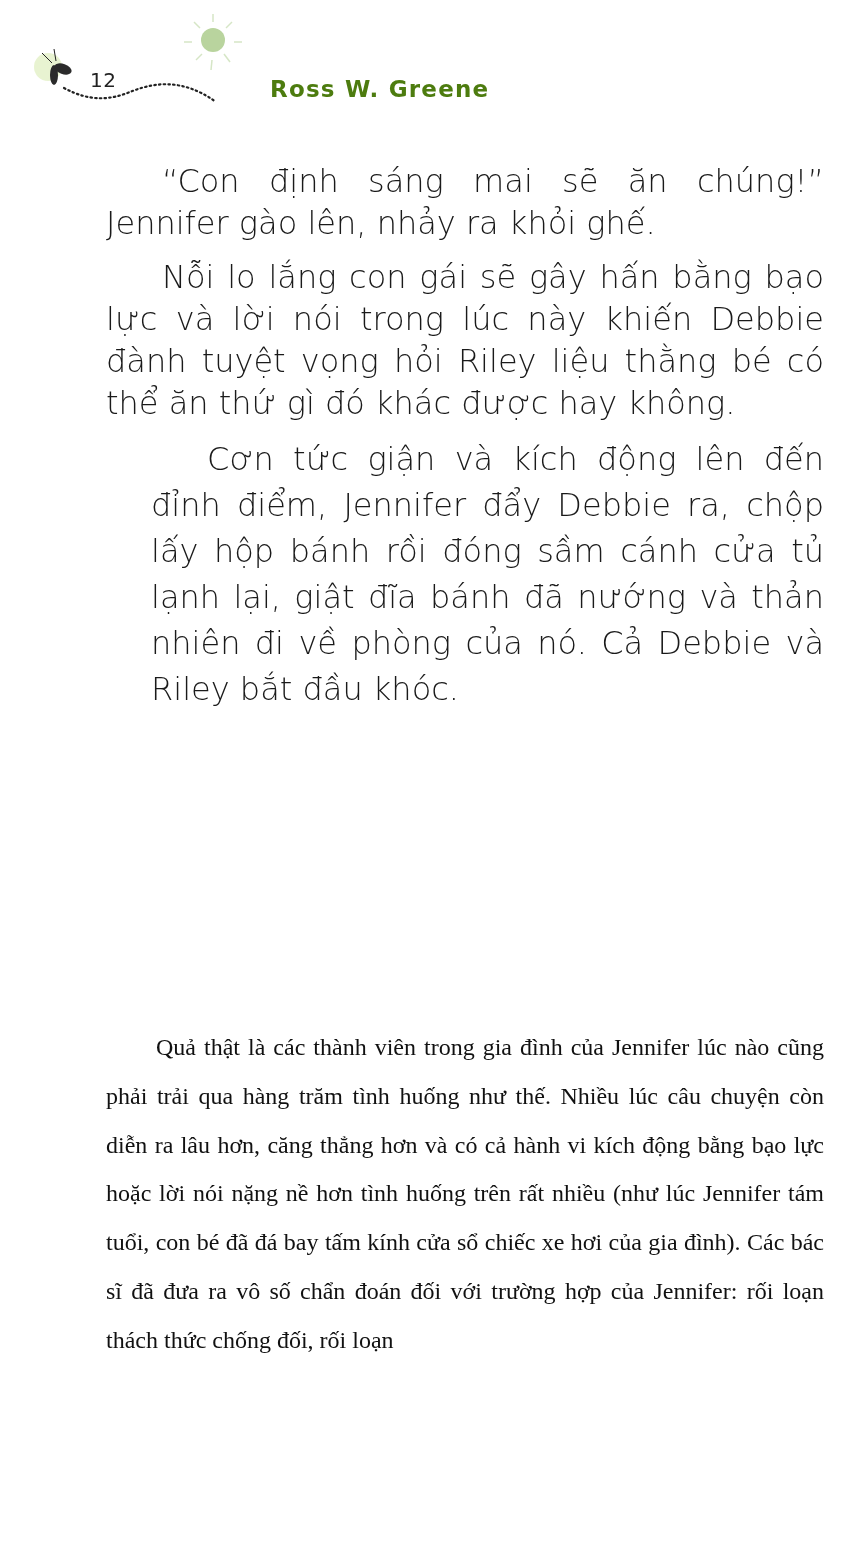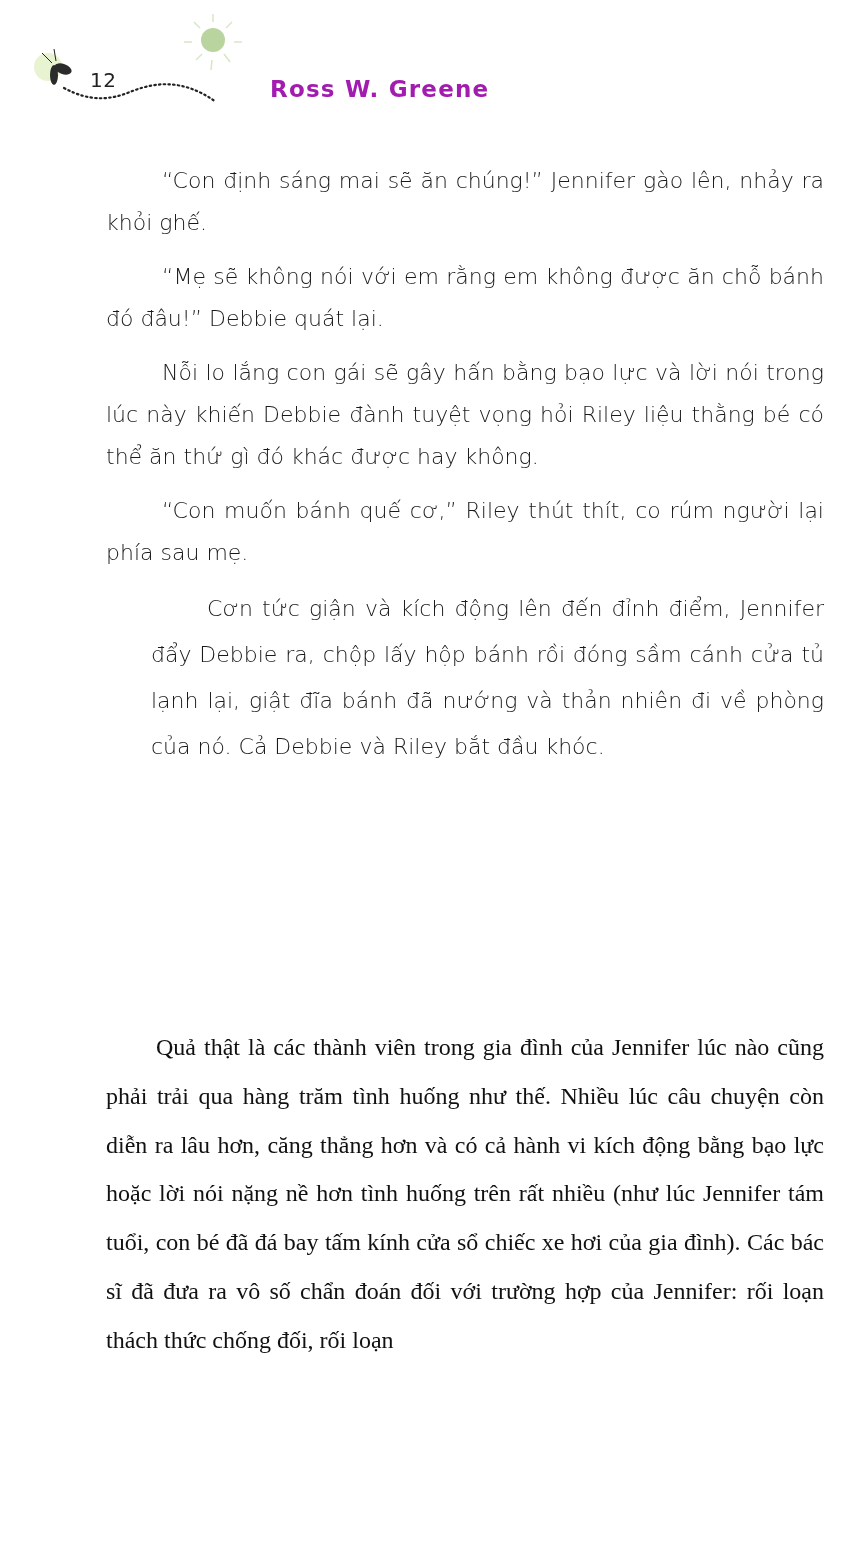--- a/index.html
+++ b/index.html
@@ -53,7 +53,7 @@
       font-weight: bold;
       font-size: 23px;
       letter-spacing: 1.2px;
-      color: #a21caf;
+      color: #4d7c0f;
     }
     .story {
       position: absolute;

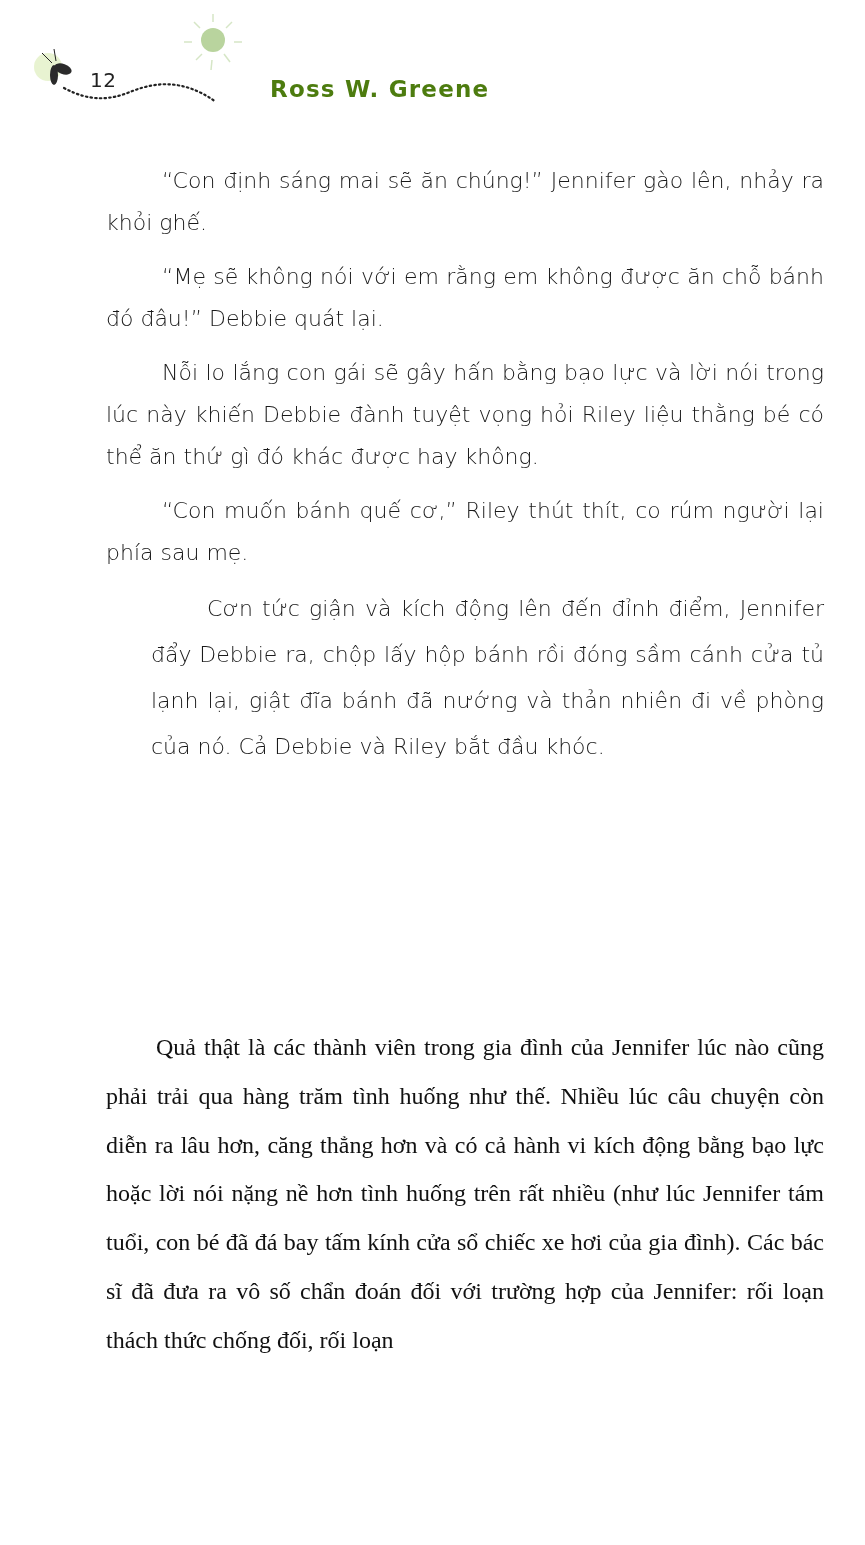--- a/index.html
+++ b/index.html
@@ -61,7 +61,7 @@
       top: 160px;
       width: 718px;
       font-family: "DejaVu Sans", sans-serif;
-      font-size: 22px;
+      font-size: 32px;
       line-height: 42px;
       color: #1a1a1a;
       text-align: justify;

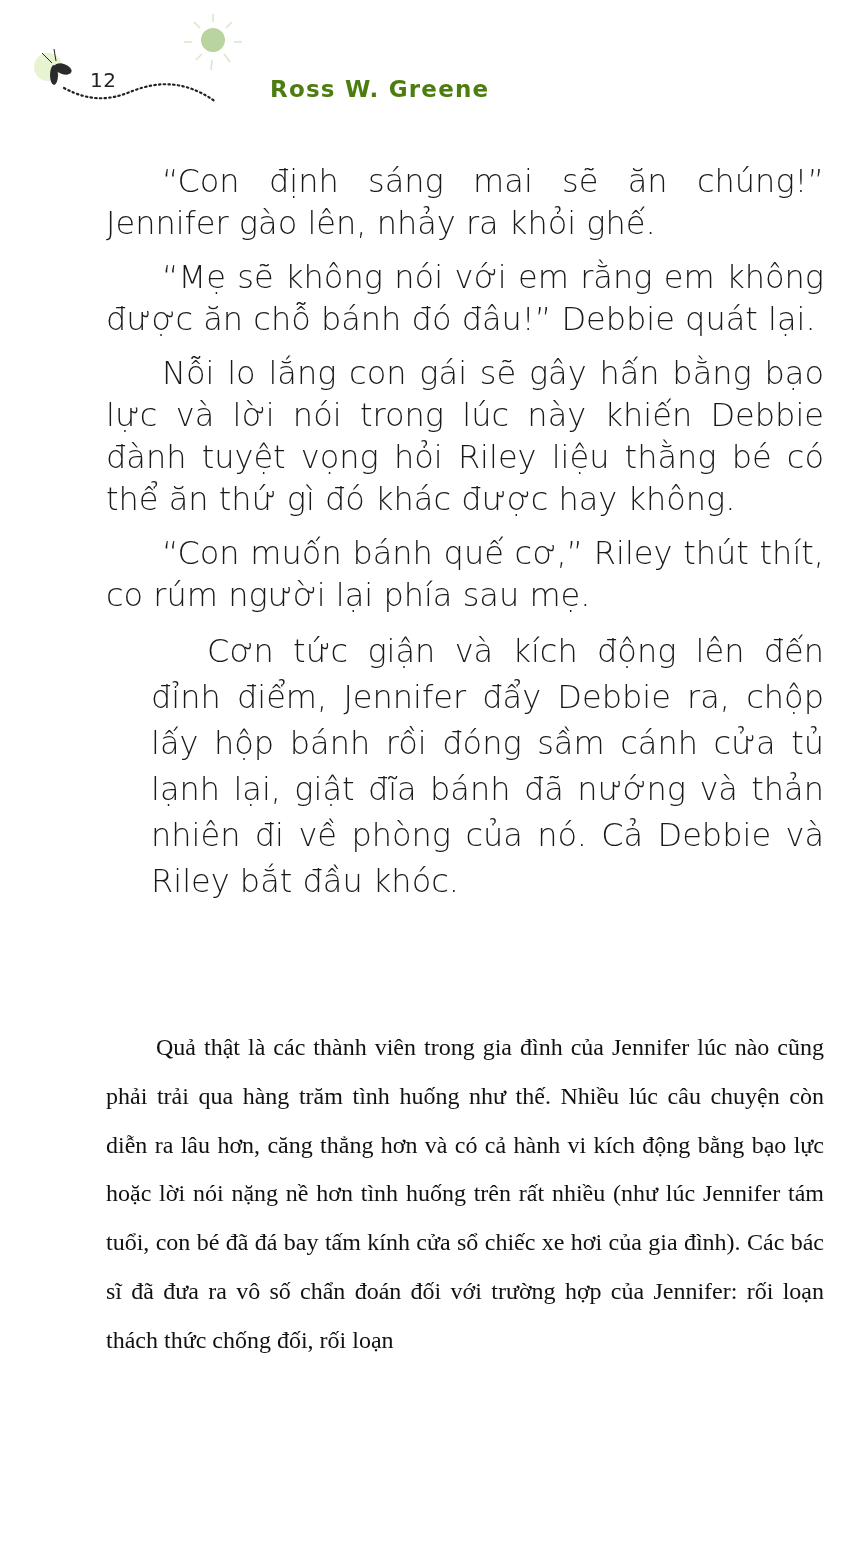--- a/index.html
+++ b/index.html
@@ -124,7 +124,6 @@
 
 <div class="story">
   <p>“Con định sáng mai sẽ ăn chúng!” Jennifer gào lên, nhảy ra khỏi ghế.</p>
-  <p>“Mẹ sẽ không nói với em rằng em không được ăn chỗ bánh đó đâu!” Debbie quát lại.</p>
   <p>Nỗi lo lắng con gái sẽ gây hấn bằng bạo lực và lời nói trong lúc này khiến Debbie đành tuyệt vọng hỏi Riley liệu thằng bé có thể ăn thứ gì đó khác được hay không.</p>
   <p>“Con muốn bánh quế cơ,” Riley thút thít, co rúm người lại phía sau mẹ.</p>
   <p class="last">Cơn tức giận và kích động lên đến đỉnh điểm, Jennifer đẩy Debbie ra, chộp lấy hộp bánh rồi đóng sầm cánh cửa tủ lạnh lại, giật đĩa bánh đã nướng và thản nhiên đi về phòng của nó. Cả Debbie và Riley bắt đầu khóc.</p>

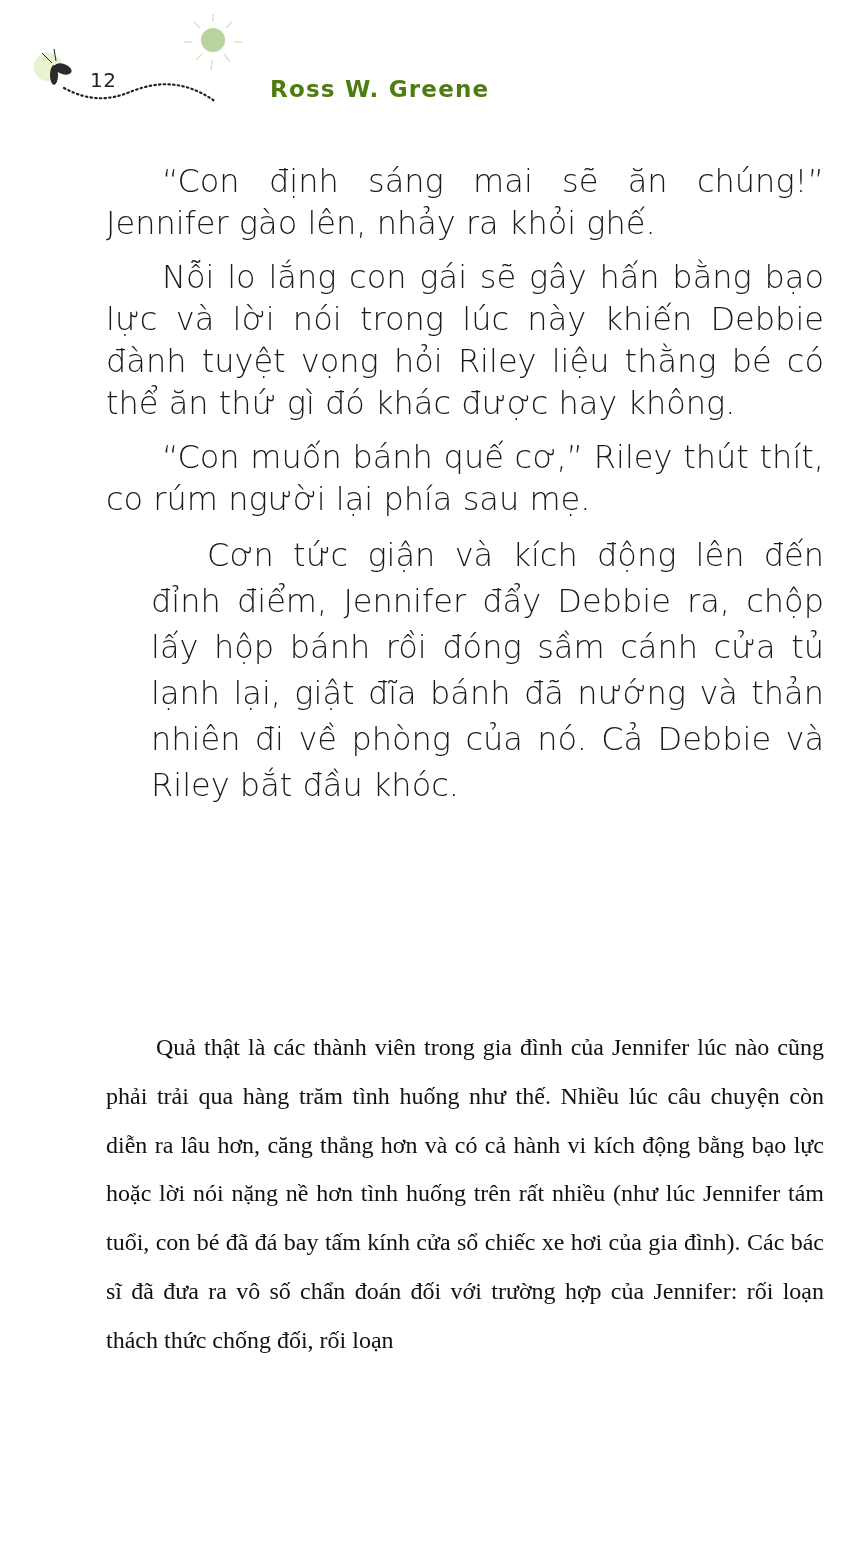--- a/index.html
+++ b/index.html
@@ -125,7 +125,6 @@
 <div class="story">
   <p>“Con định sáng mai sẽ ăn chúng!” Jennifer gào lên, nhảy ra khỏi ghế.</p>
   <p>Nỗi lo lắng con gái sẽ gây hấn bằng bạo lực và lời nói trong lúc này khiến Debbie đành tuyệt vọng hỏi Riley liệu thằng bé có thể ăn thứ gì đó khác được hay không.</p>
-  <p>“Con muốn bánh quế cơ,” Riley thút thít, co rúm người lại phía sau mẹ.</p>
   <p class="last">Cơn tức giận và kích động lên đến đỉnh điểm, Jennifer đẩy Debbie ra, chộp lấy hộp bánh rồi đóng sầm cánh cửa tủ lạnh lại, giật đĩa bánh đã nướng và thản nhiên đi về phòng của nó. Cả Debbie và Riley bắt đầu khóc.</p>
 </div>
 

